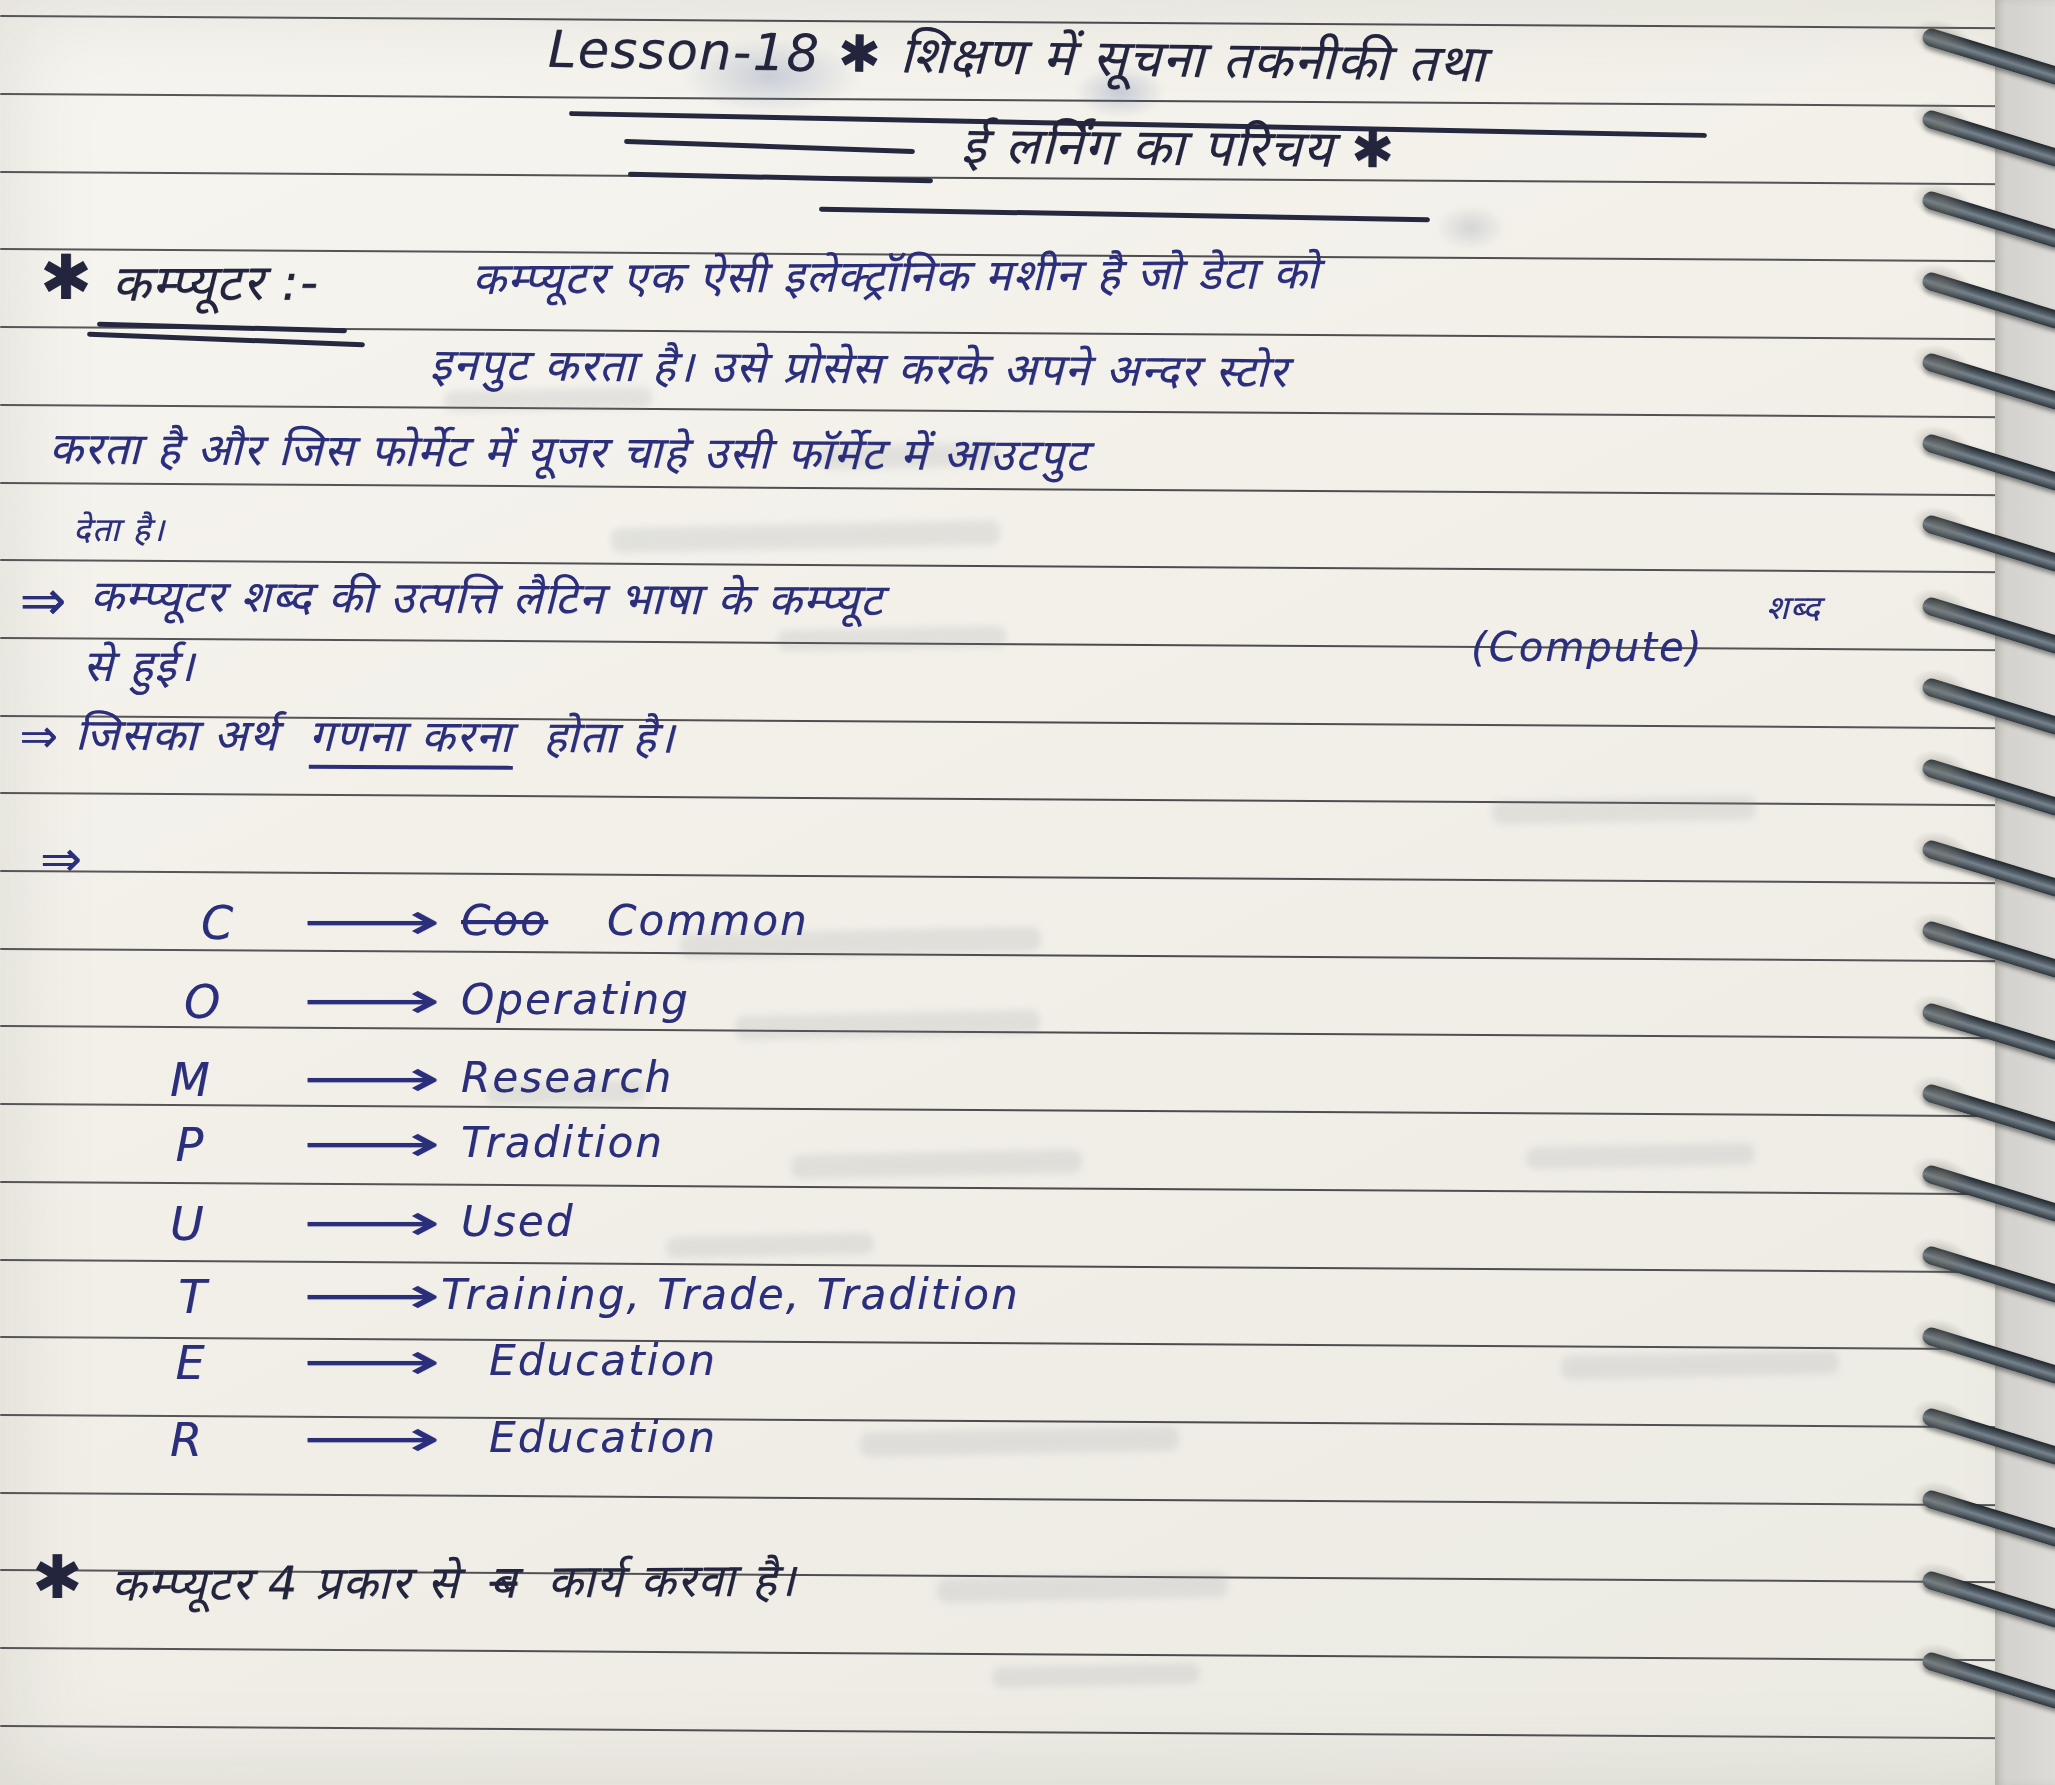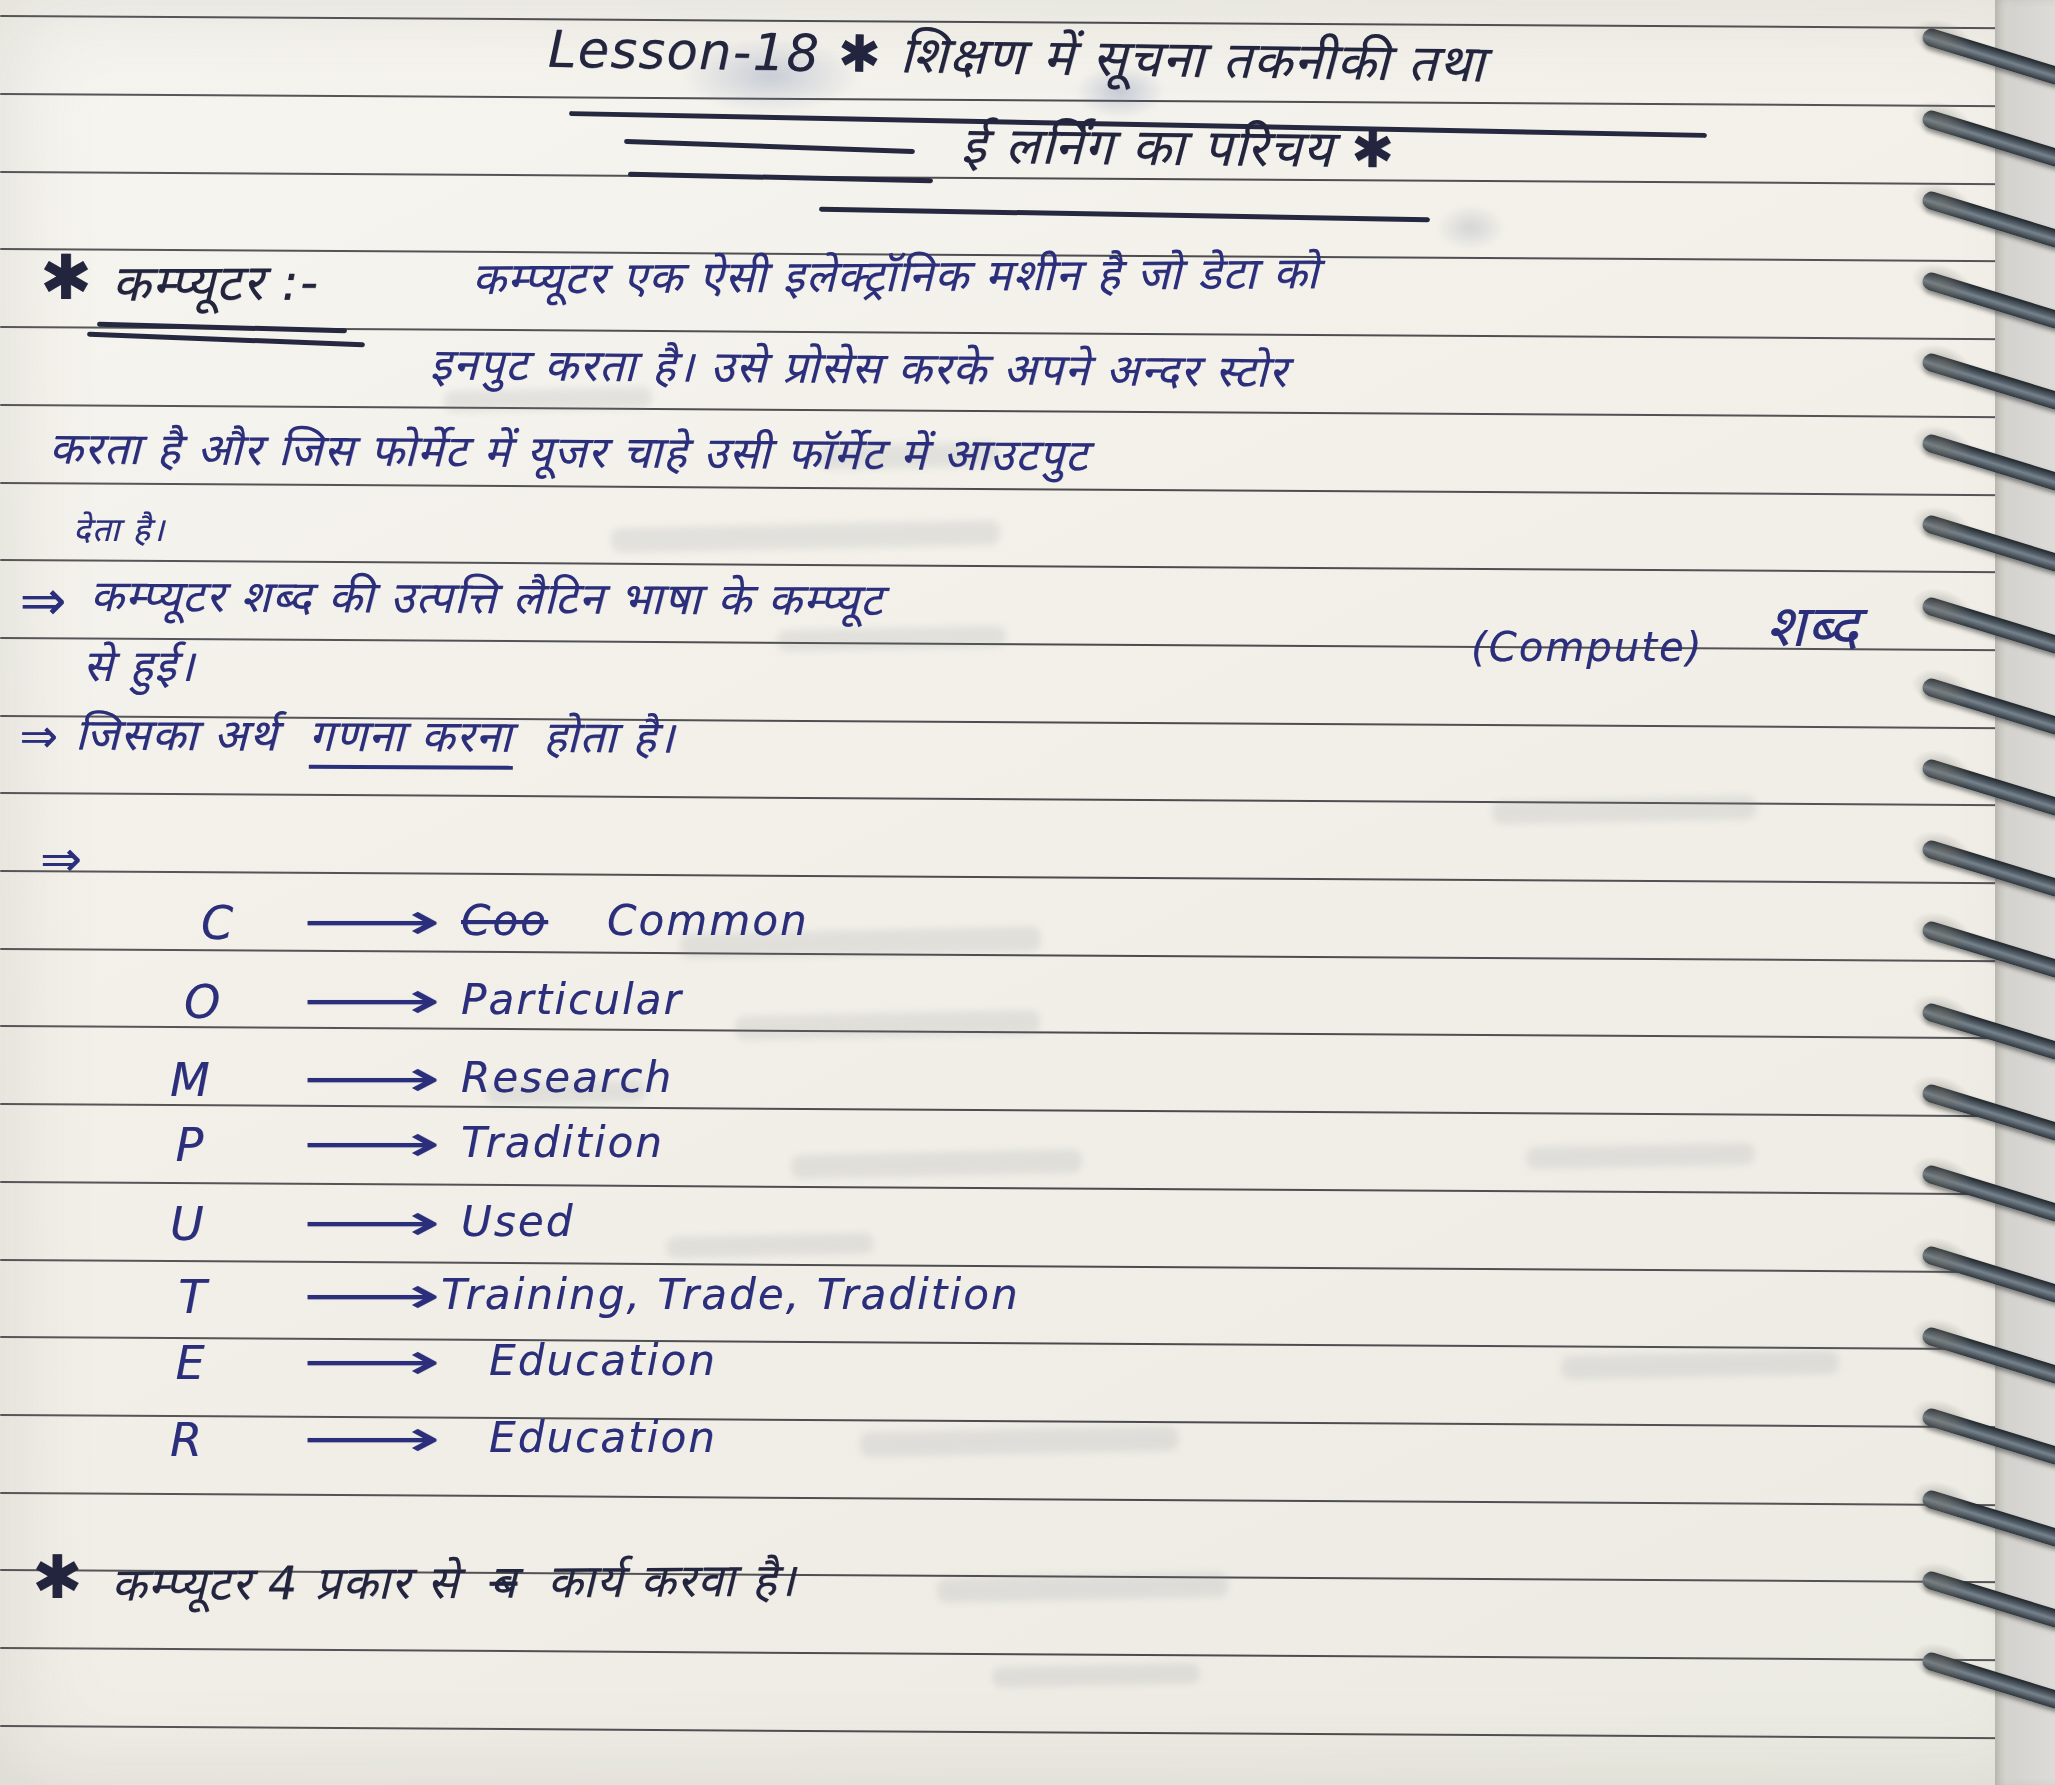--- a/index.html
+++ b/index.html
@@ -119,7 +119,7 @@
   <div class="hand ink" style="left:19.4px;top:568px;font-size:56px;">⇒</div>
   <div class="hand ink" style="left:90px;top:566px;font-size:44px;transform:rotate(.3deg);">कम्प्यूटर शब्द की उत्पत्ति लैटिन भाषा के कम्प्यूट</div>
   <div class="hand ink" style="left:1471px;top:624px;font-size:40px;letter-spacing:2.1px;">(Compute)</div>
-  <div class="hand ink" style="left:1766px;top:584px;font-size:58px;">शब्द</div>
+  <div class="hand ink" style="left:1766px;top:584px;font-size:33px;">शब्द</div>
   <div class="hand ink" style="left:83px;top:634px;font-size:44px;">से हुई।</div>
 
   <div class="hand ink" style="left:19.4px;top:709px;font-size:46px;">⇒</div>

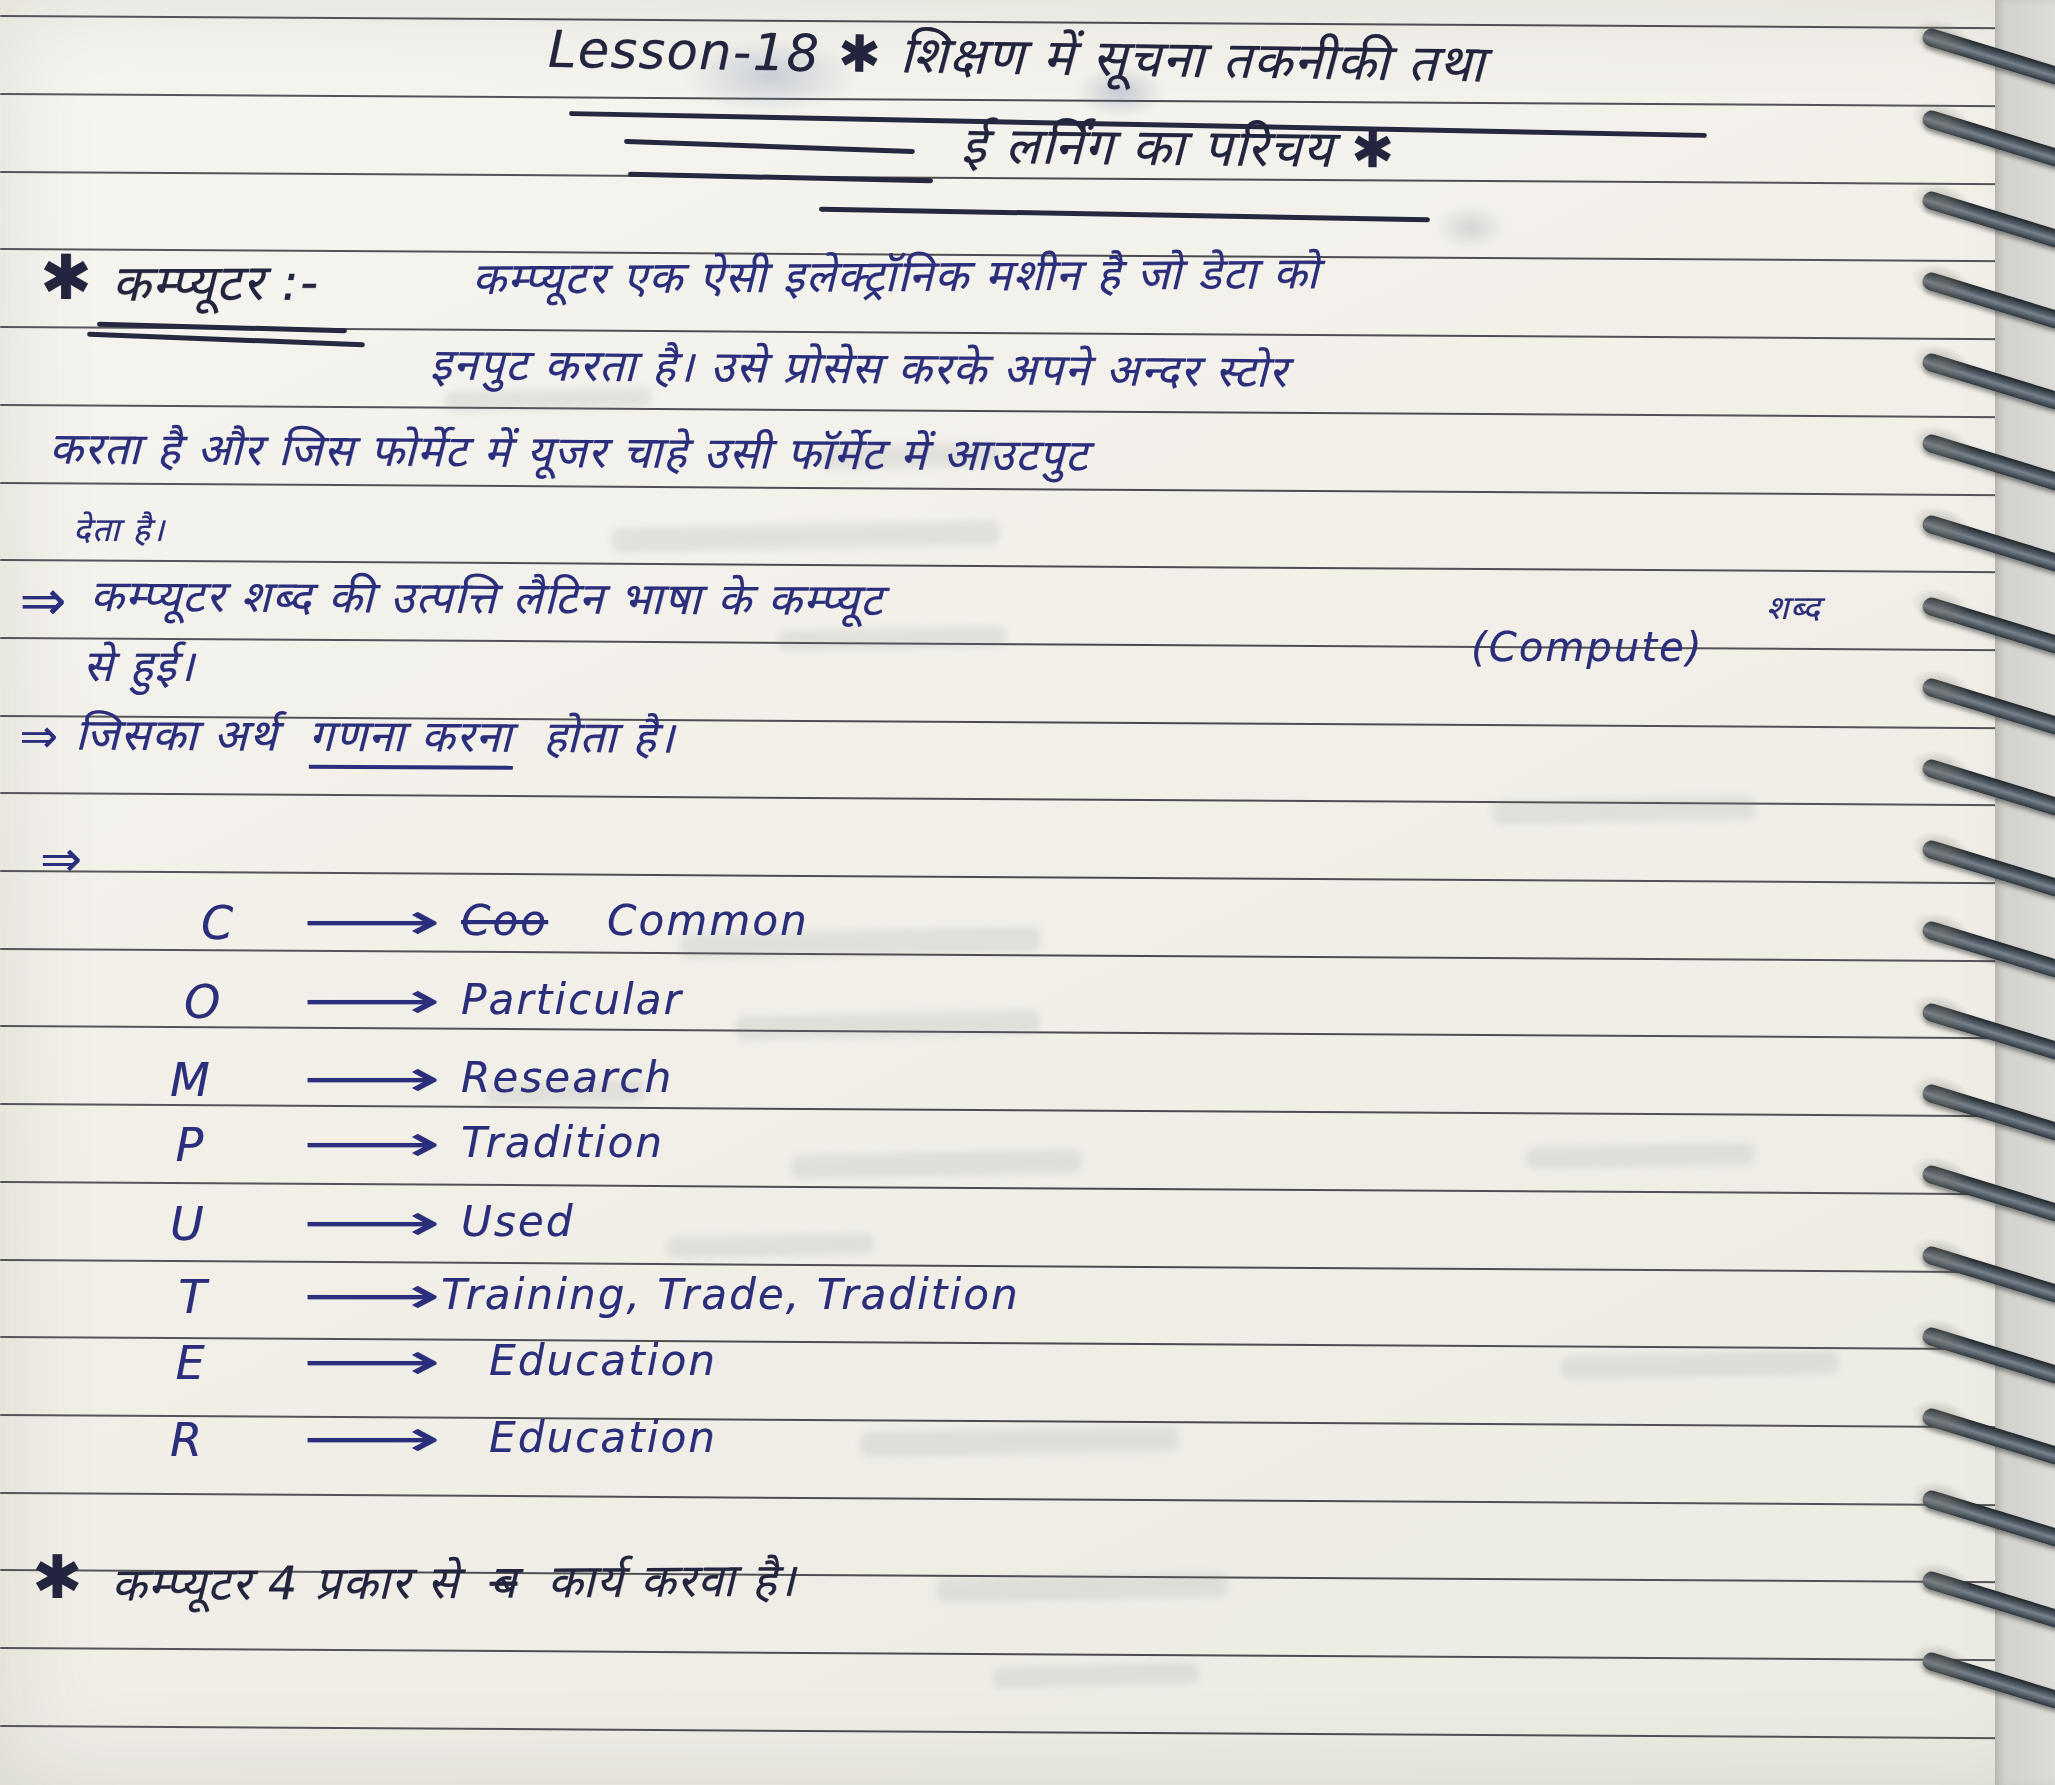--- a/index.html
+++ b/index.html
@@ -140,7 +140,7 @@
   <div class="ff-row" style="top:975px;">
     <span class="ff-letter" style="left:21px;">O</span>
     <span class="ff-arrow">⟶</span>
-    <span class="ff-word">Particular</span>
+    <span class="ff-word">Operating</span>
   </div>
   <div class="ff-row" style="top:1053px;">
     <span class="ff-letter" style="left:7px;">M</span>

